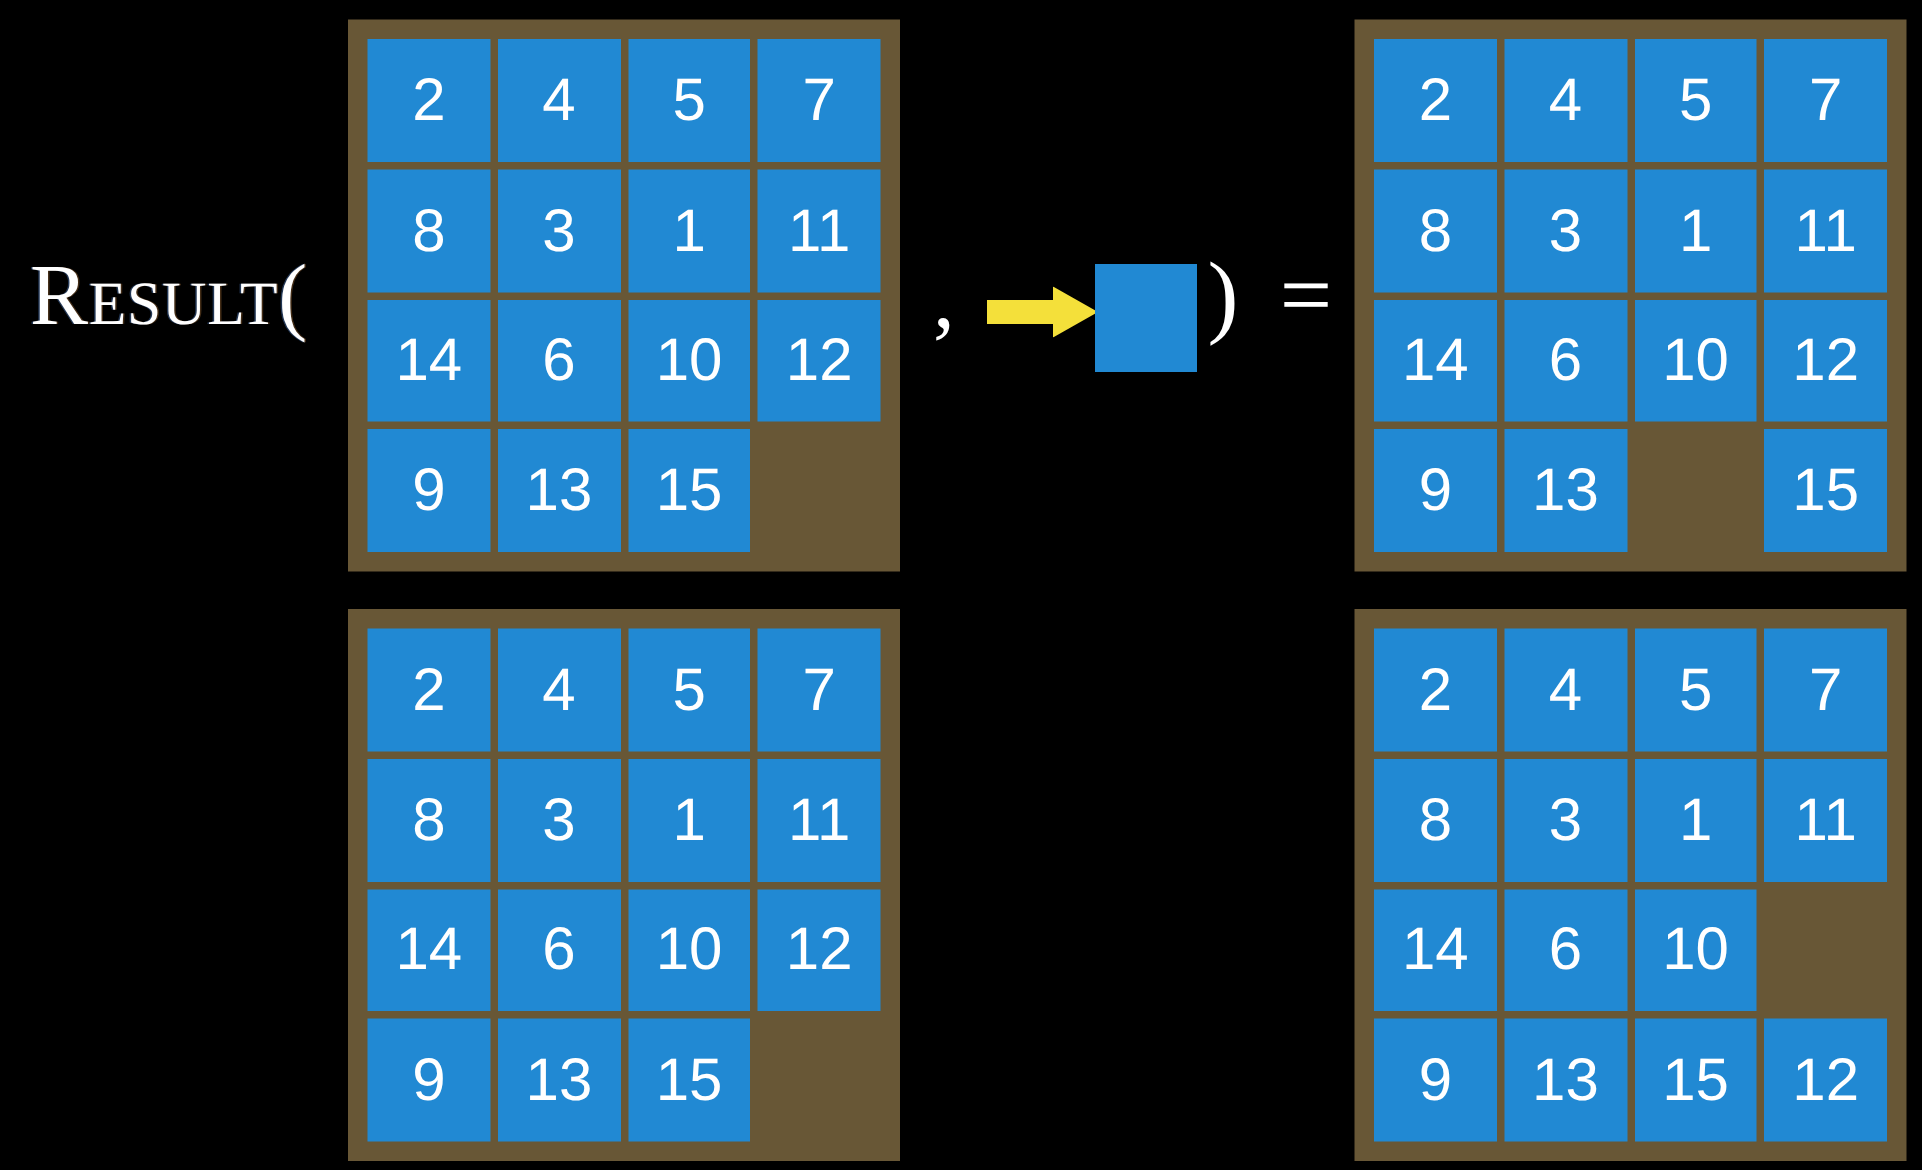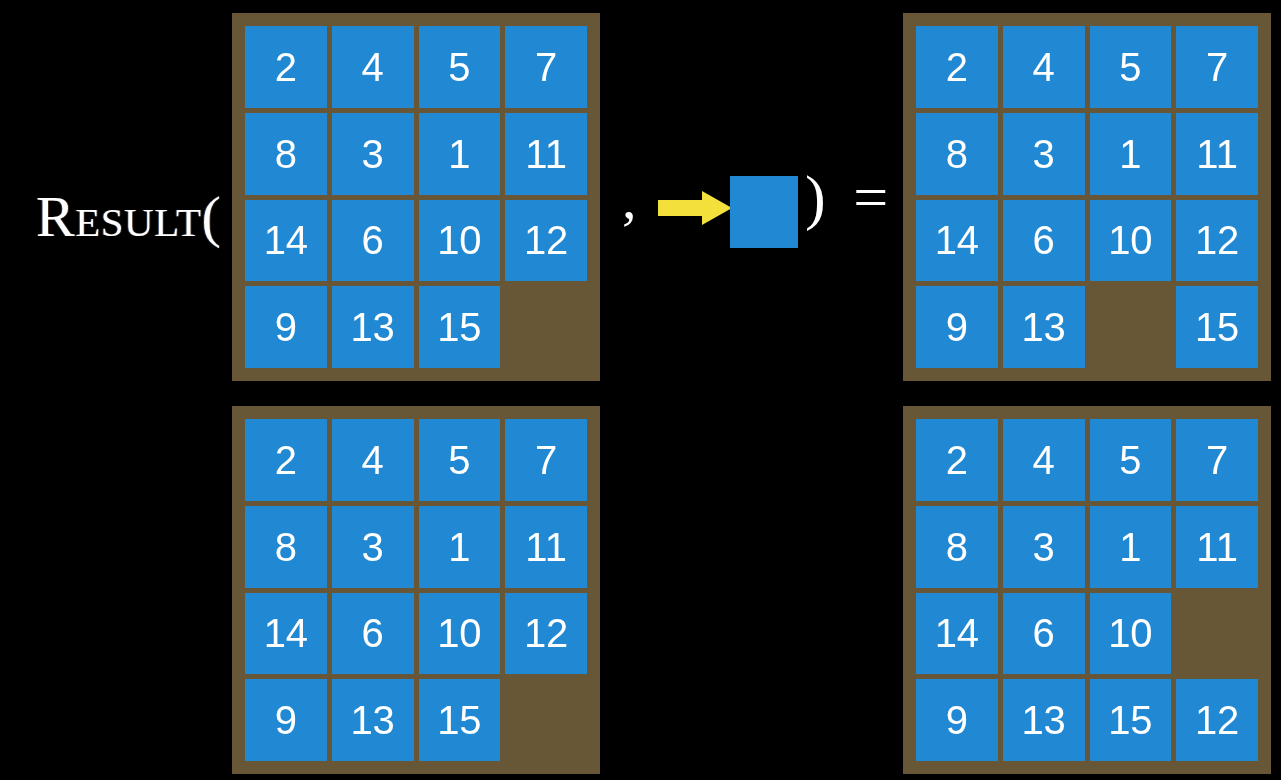--- a/index.html
+++ b/index.html
@@ -43,7 +43,7 @@
     white-space: nowrap;
     text-shadow: 1px 0 0 rgba(120,80,40,0.55), -1px 0 0 rgba(70,110,170,0.5);
   }
-  .eq-row.top .result-label    { left: 36px; top: 168px; margin-top: 20px; }
+  .eq-row.top .result-label    { left: 20px; top: 168px; }
 
   
   .board {

